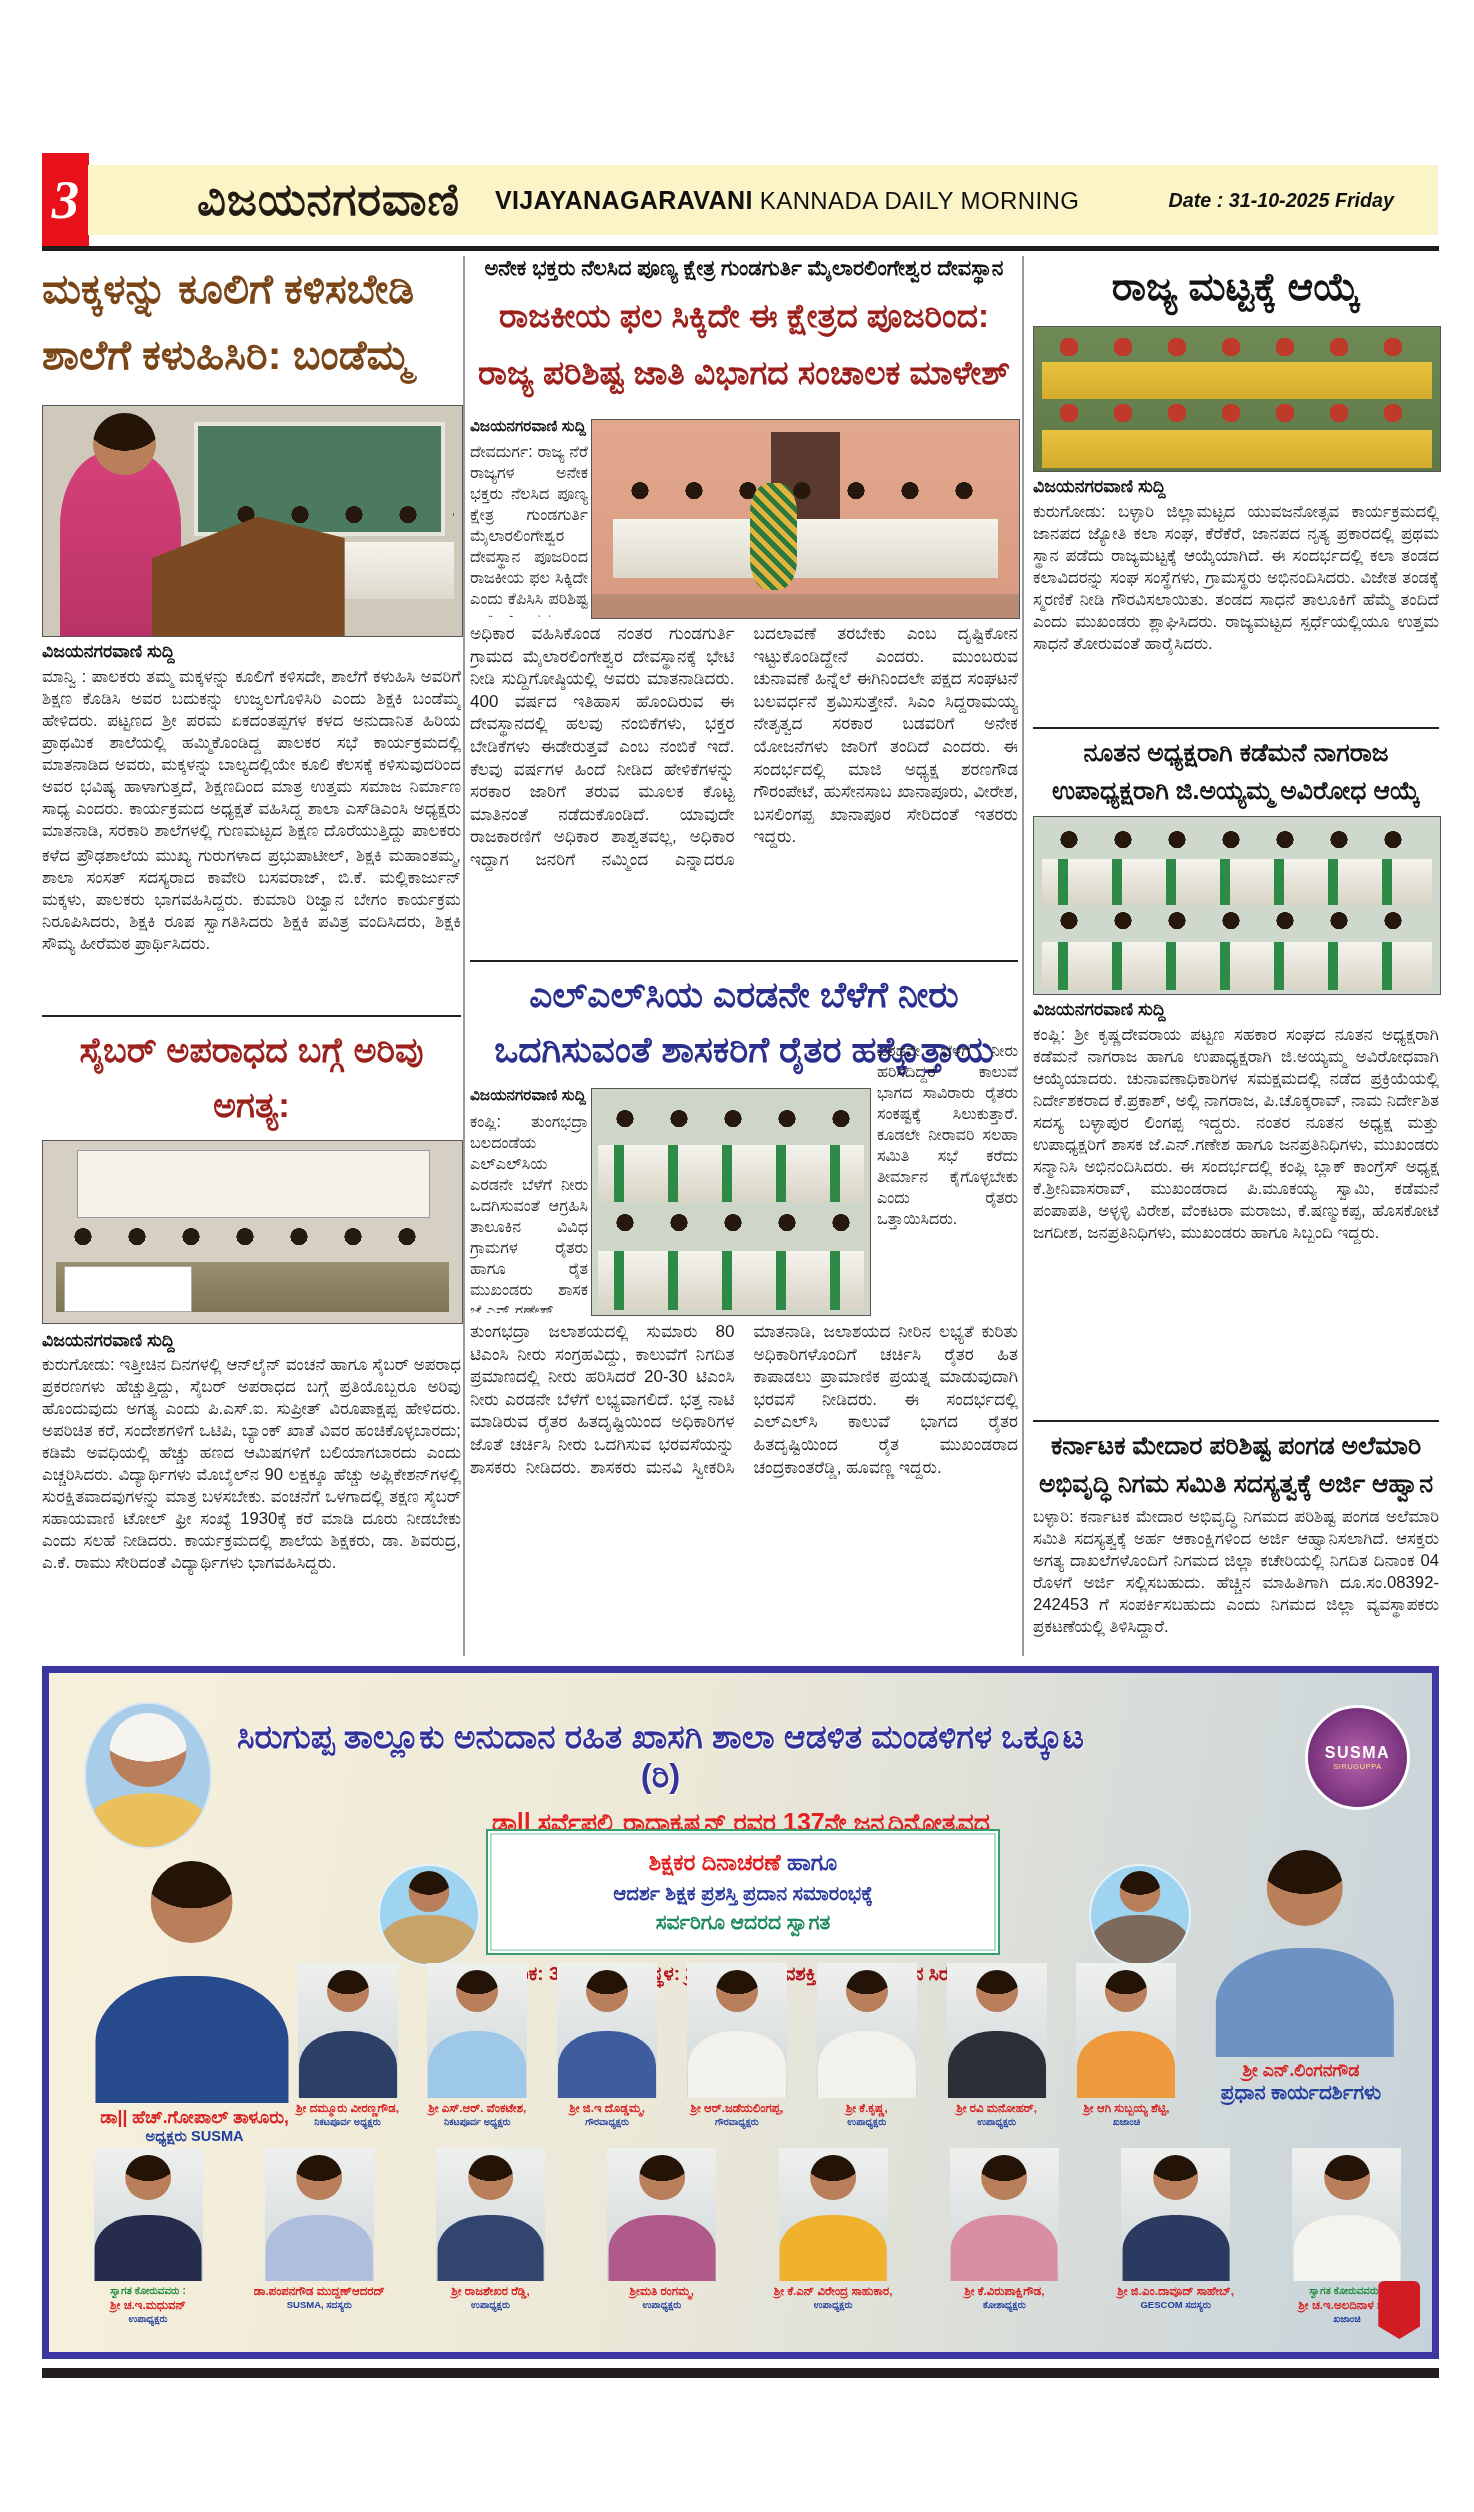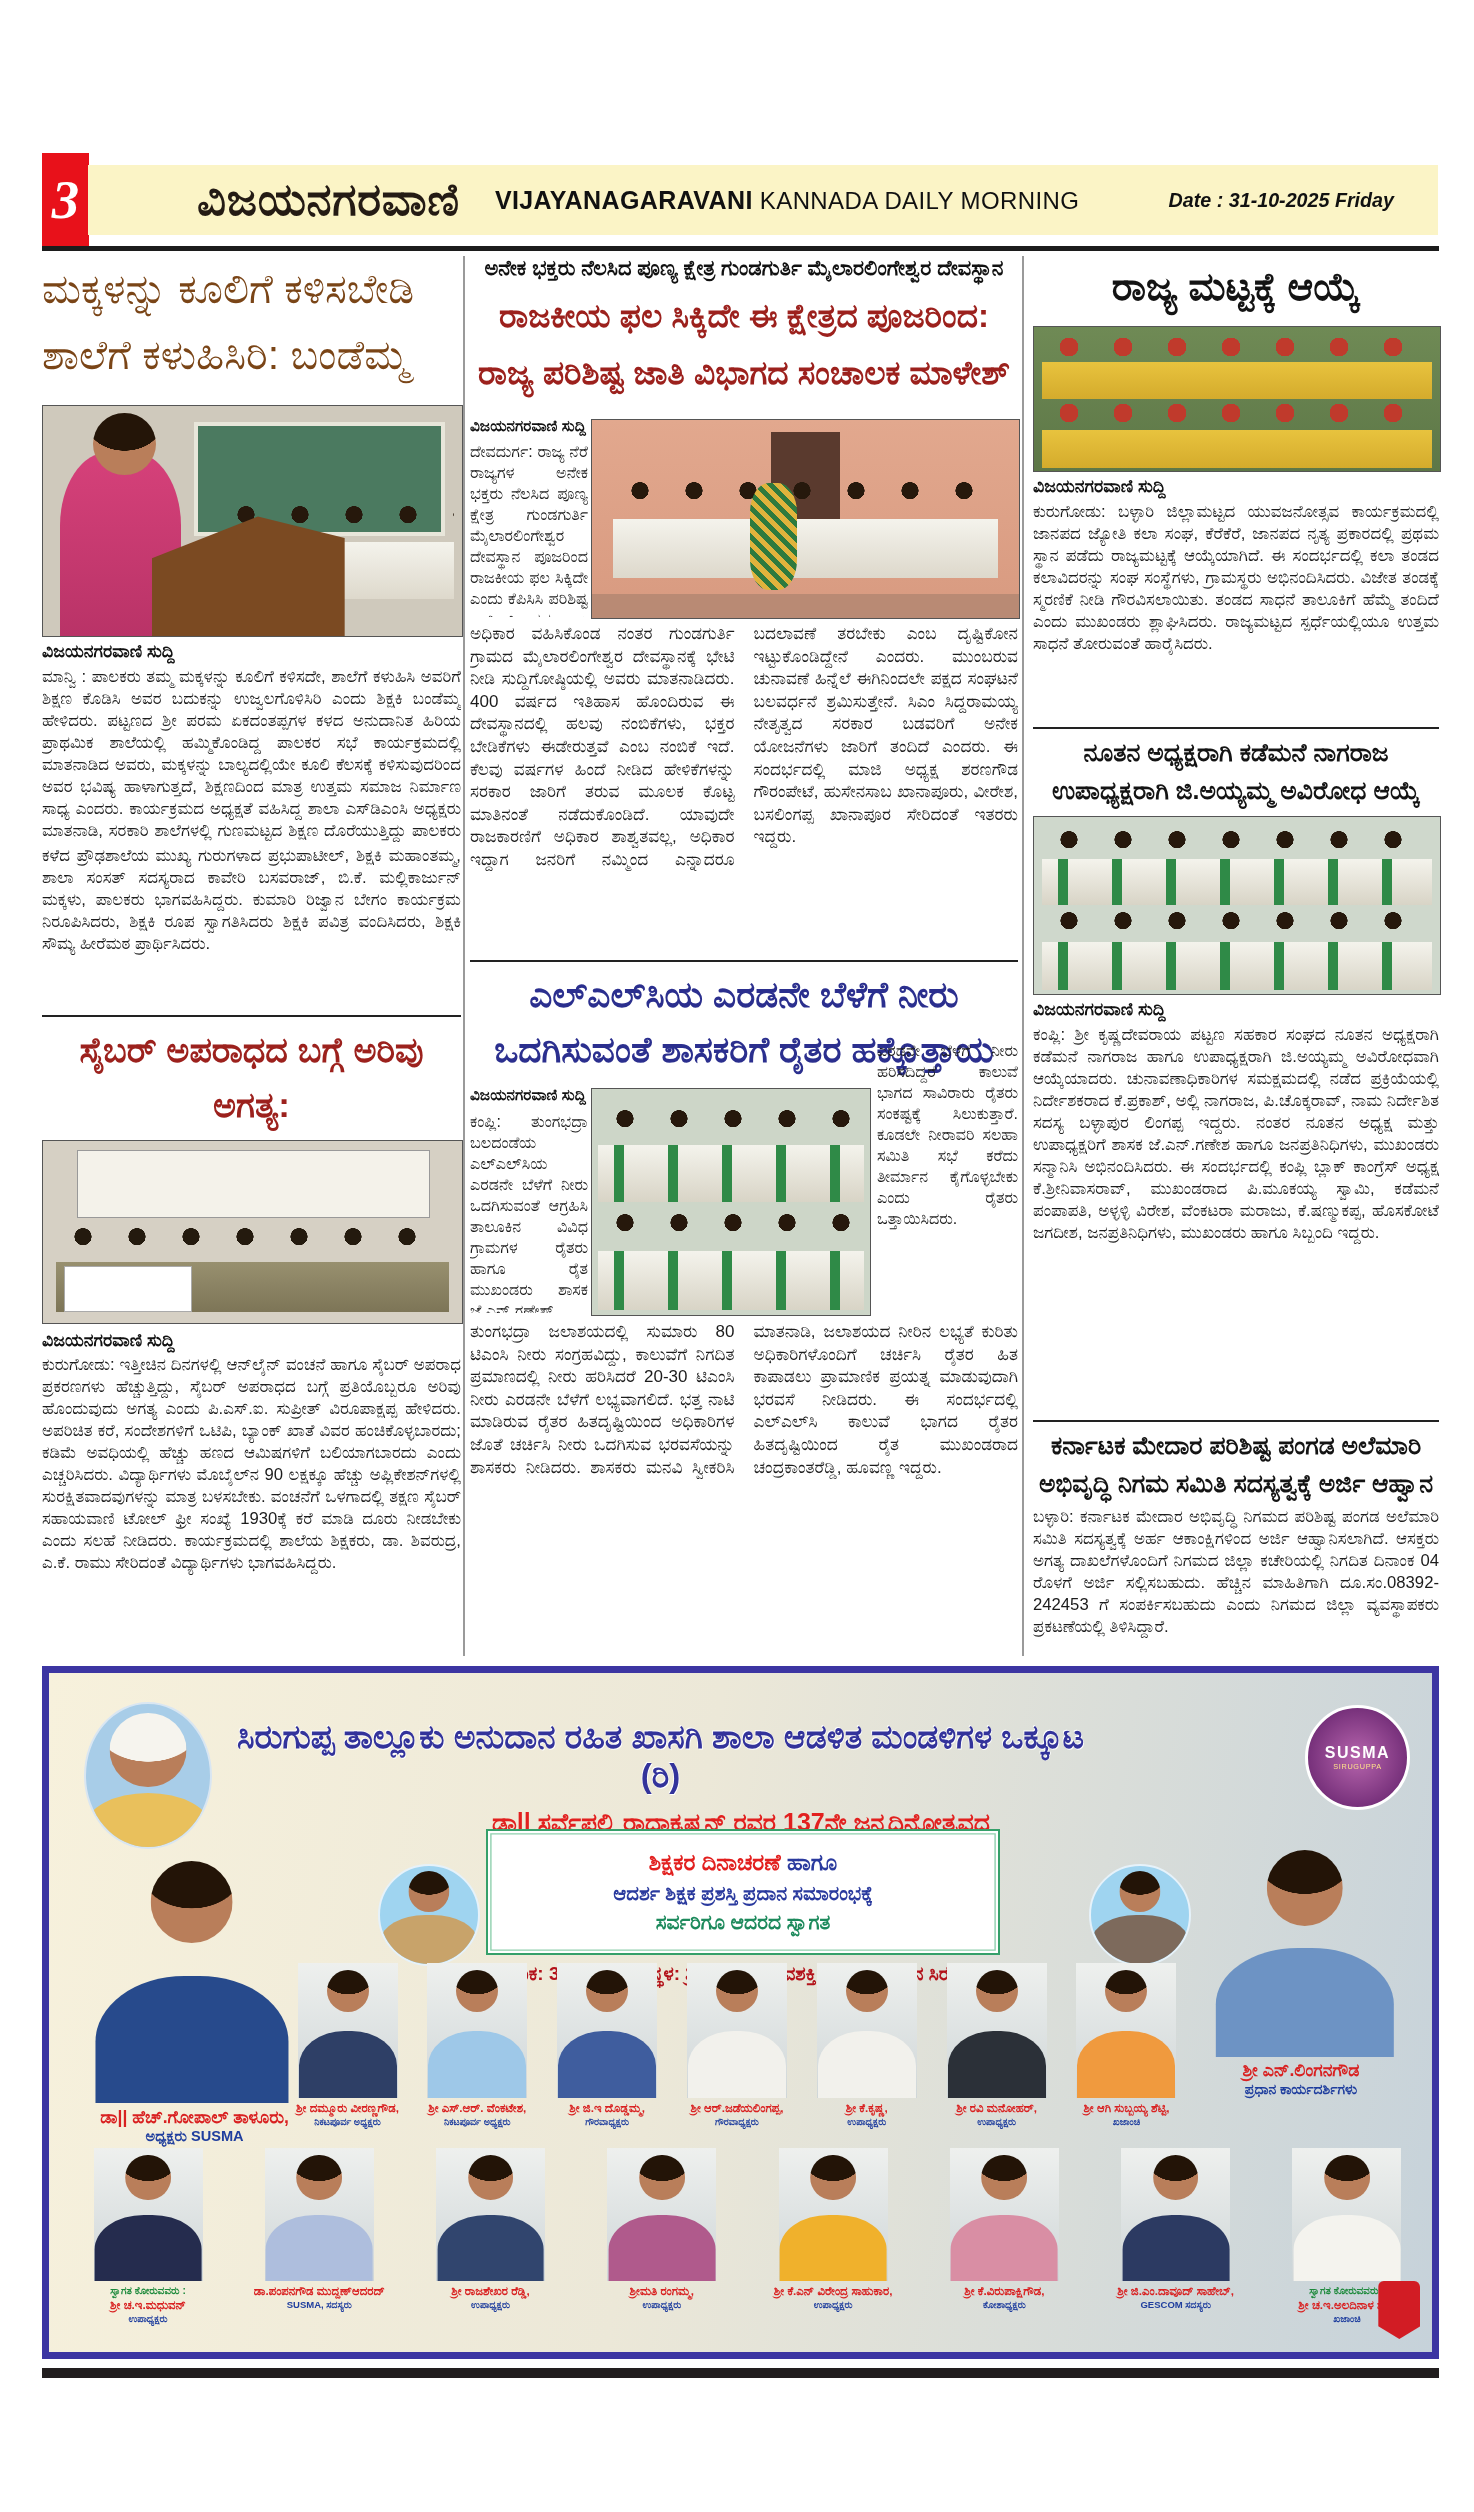--- a/index.html
+++ b/index.html
@@ -23,7 +23,7 @@
   .byline{font-weight:bold;font-size:17.5px;color:#111;}
   .body-txt{font-size:16.7px;line-height:22px;text-align:justify;color:#1c1c1c;overflow:hidden;}
   .lead-col{font-size:16px;line-height:21px;text-align:justify;overflow:hidden;}
-  .h-brown{color:#7a4517;font-weight:normal;font-size:41px;line-height:66px;}
+  .h-brown{color:#7a4517;font-weight:bold;font-size:41px;line-height:66px;}
   .h-maroon{color:#9c211d;font-weight:bold;text-align:center;}
   .h-blue{color:#2b2f8e;font-weight:bold;text-align:center;font-size:36px;line-height:55px;}
   .h-black{color:#141414;font-weight:bold;text-align:center;}

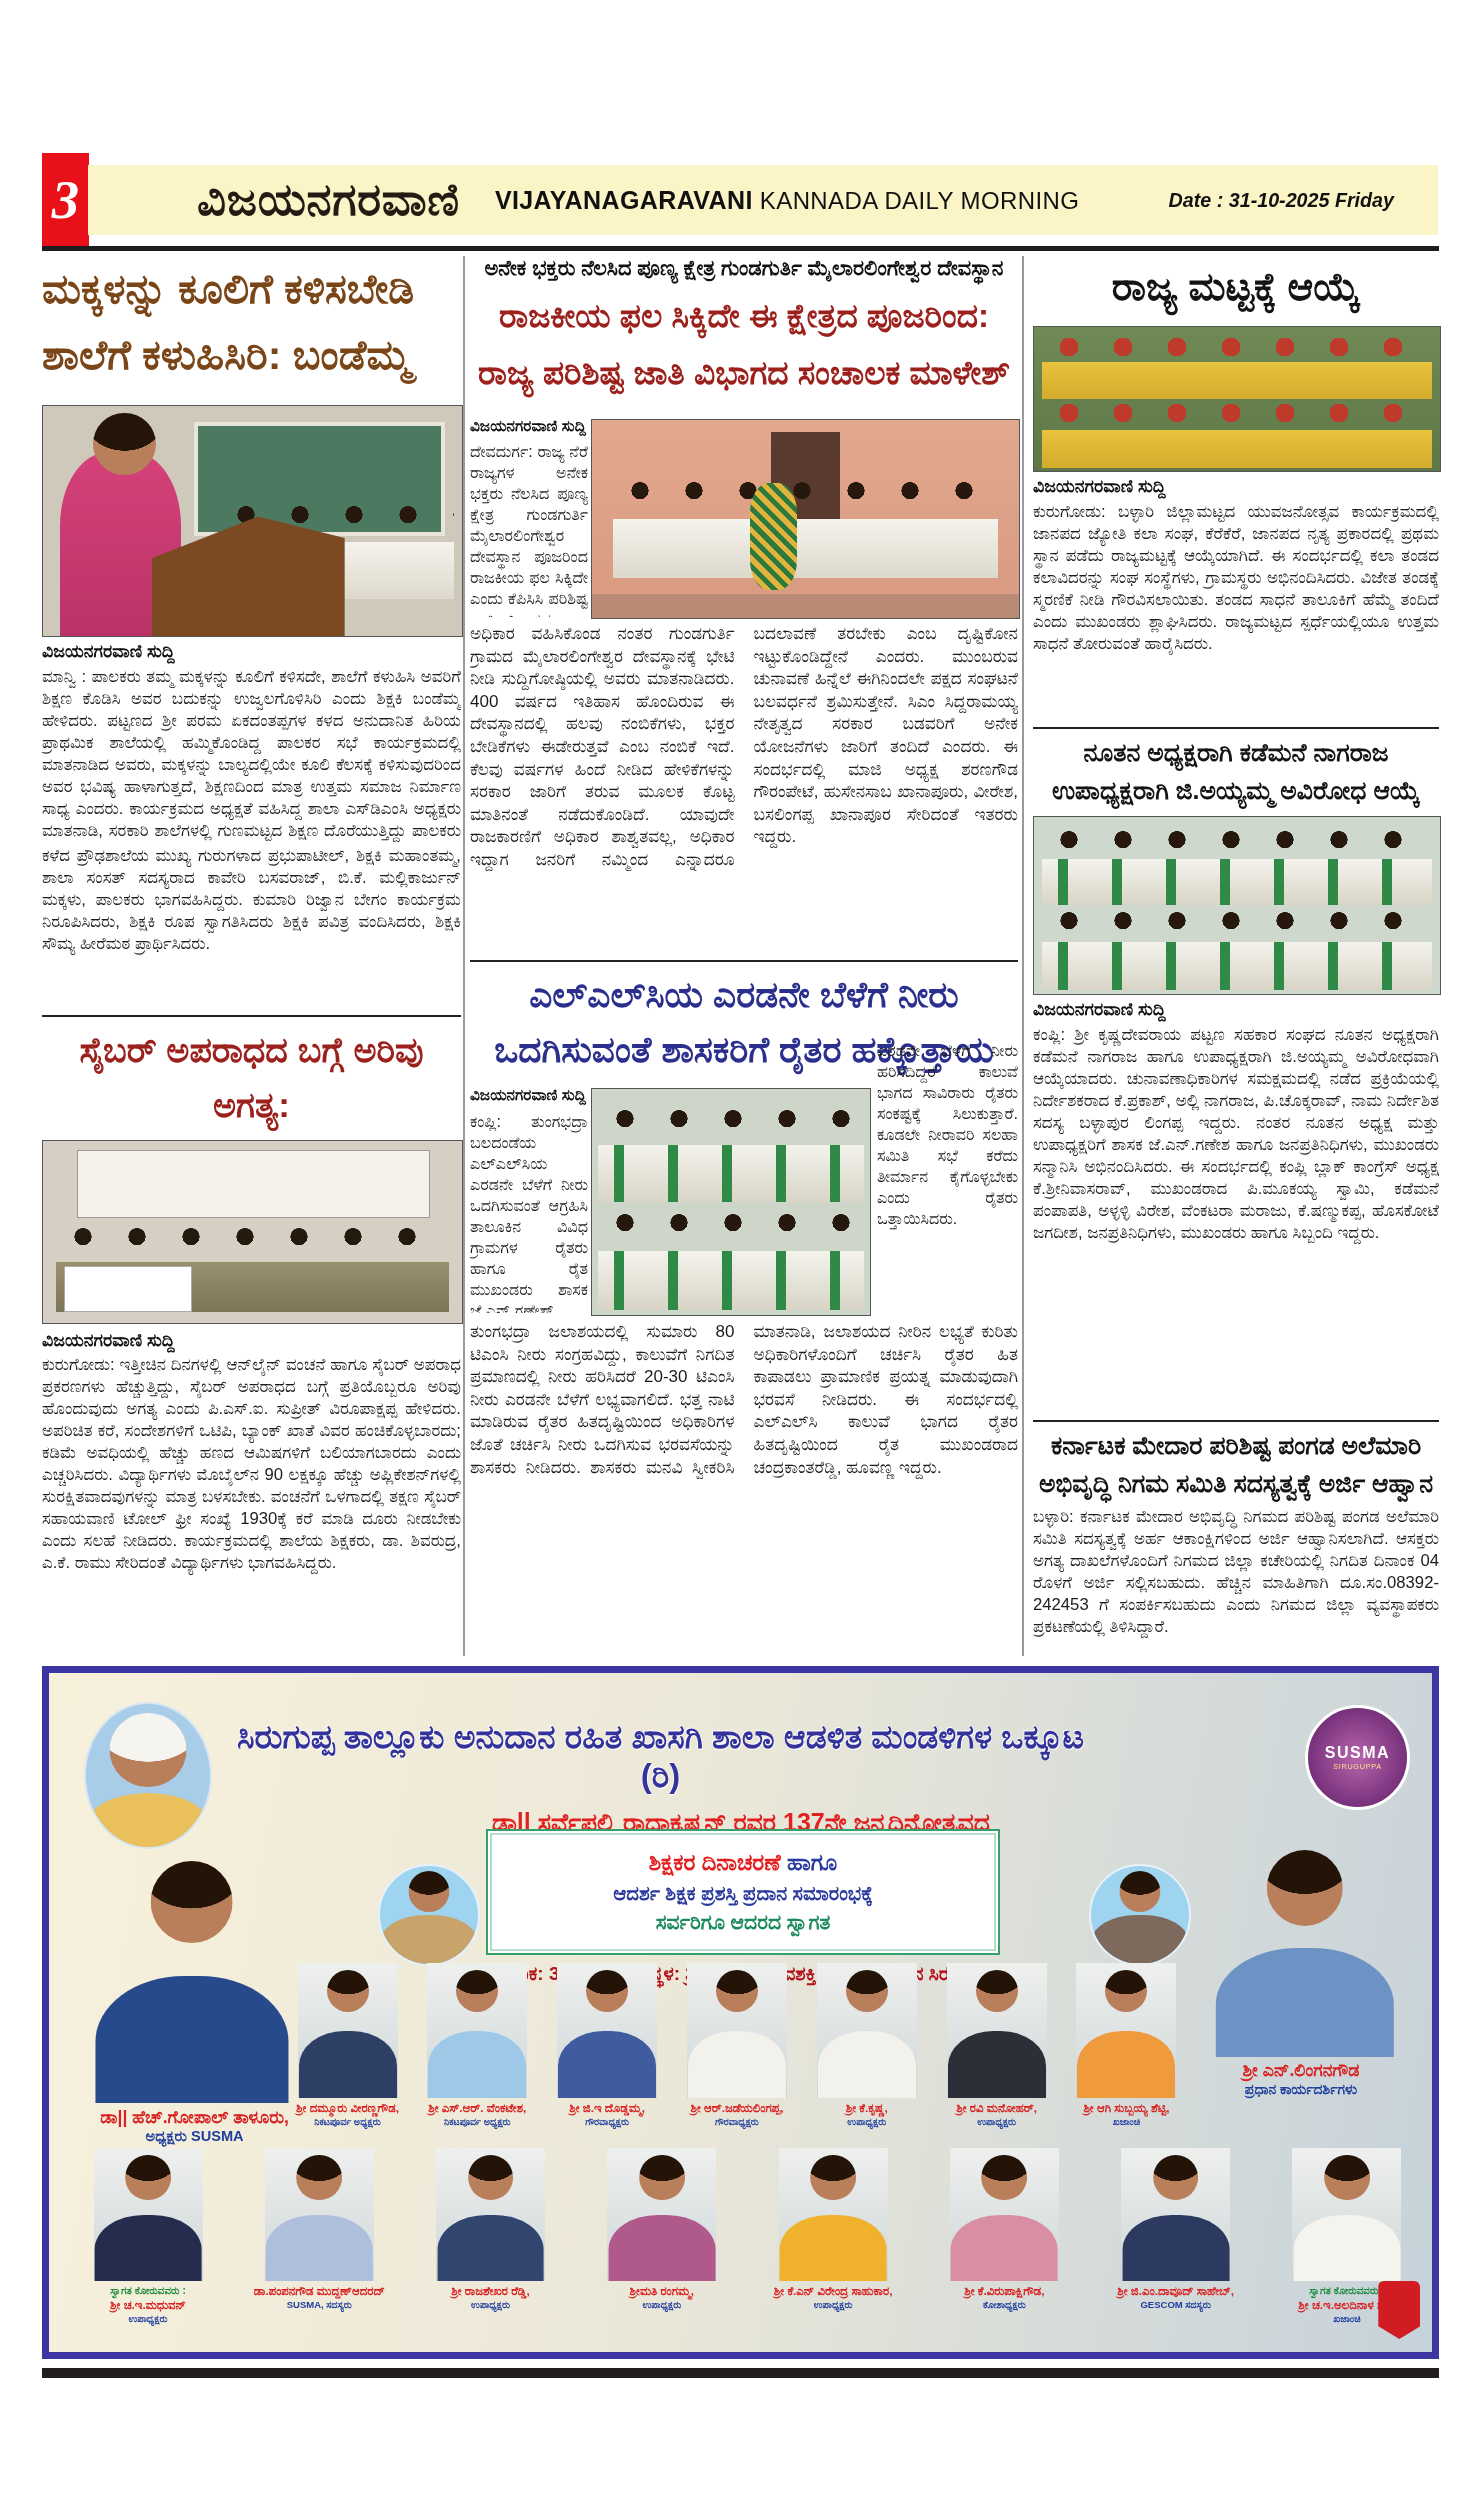--- a/index.html
+++ b/index.html
@@ -268,7 +268,7 @@
     <div class="abs sil bigp" style="left:1165px;top:166px;width:182px;height:218px;--shirt:#6d93c4;background:transparent;"></div>
     <div class="abs" style="left:1121px;top:387px;width:262px;text-align:center;">
       <div class="cap-red" style="font-size:17.5px;">ಶ್ರೀ ಎನ್.ಲಿಂಗನಗೌಡ</div>
-      <div class="cap-blue" style="font-size:14px;">ಪ್ರಧಾನ ಕಾರ್ಯದರ್ಶಿಗಳು</div>
+      <div class="cap-blue" style="font-size:20px;">ಪ್ರಧಾನ ಕಾರ್ಯದರ್ಶಿಗಳು</div>
     </div>
 
     <div class="abs prow1">

